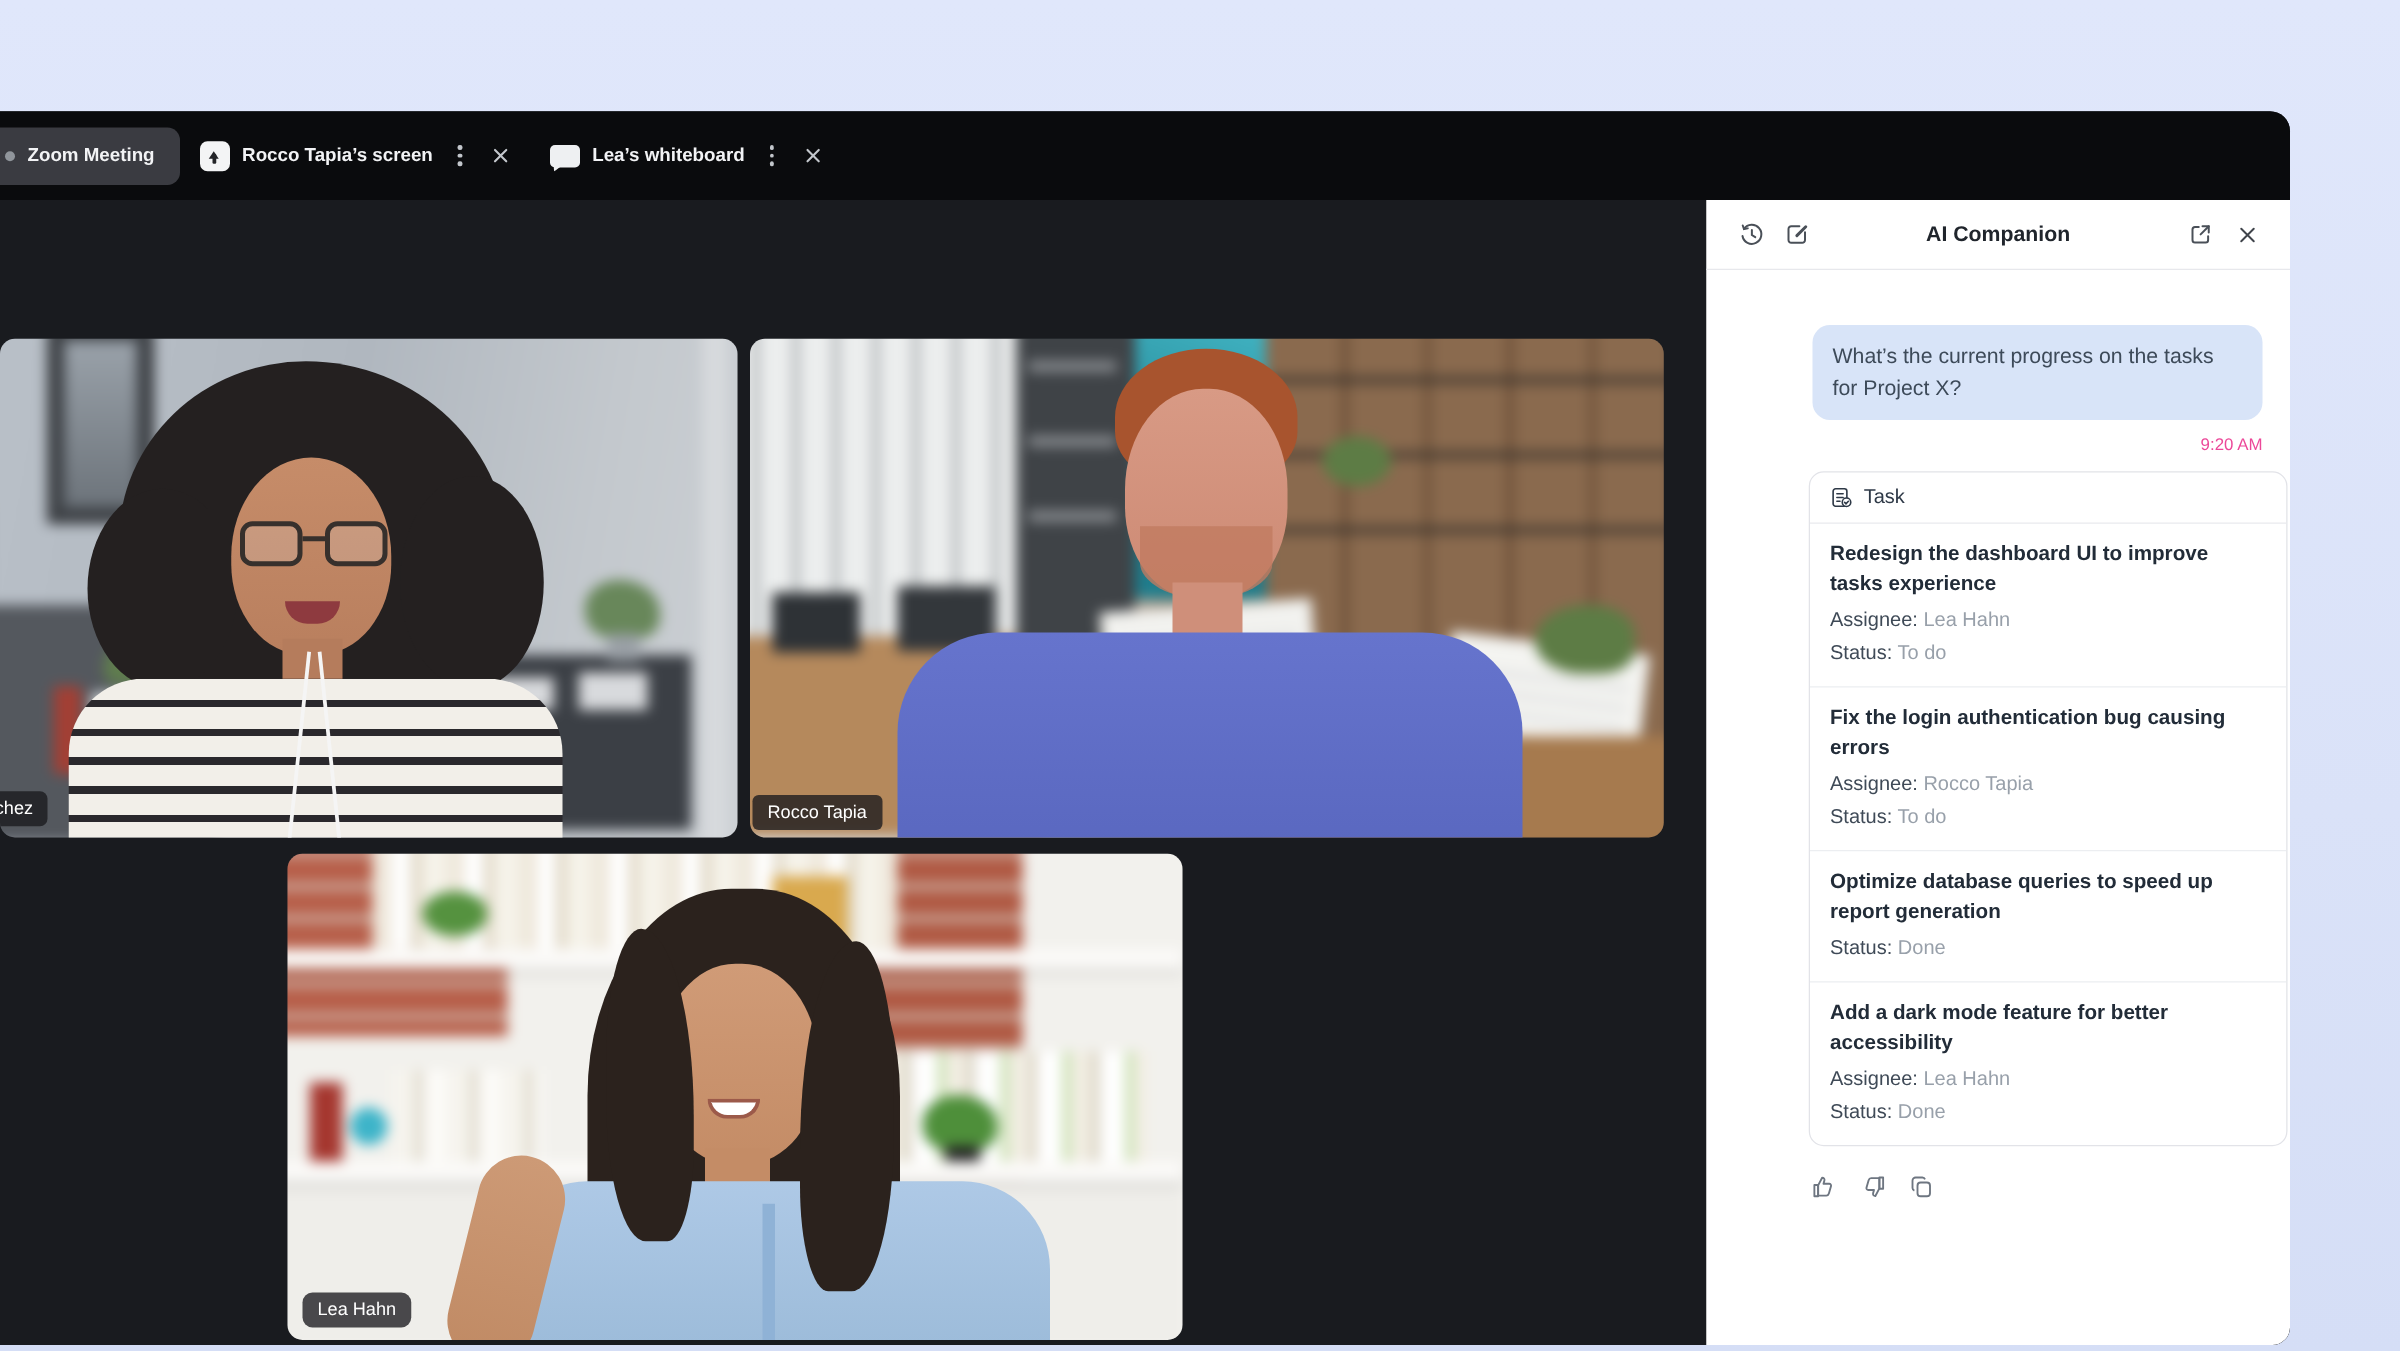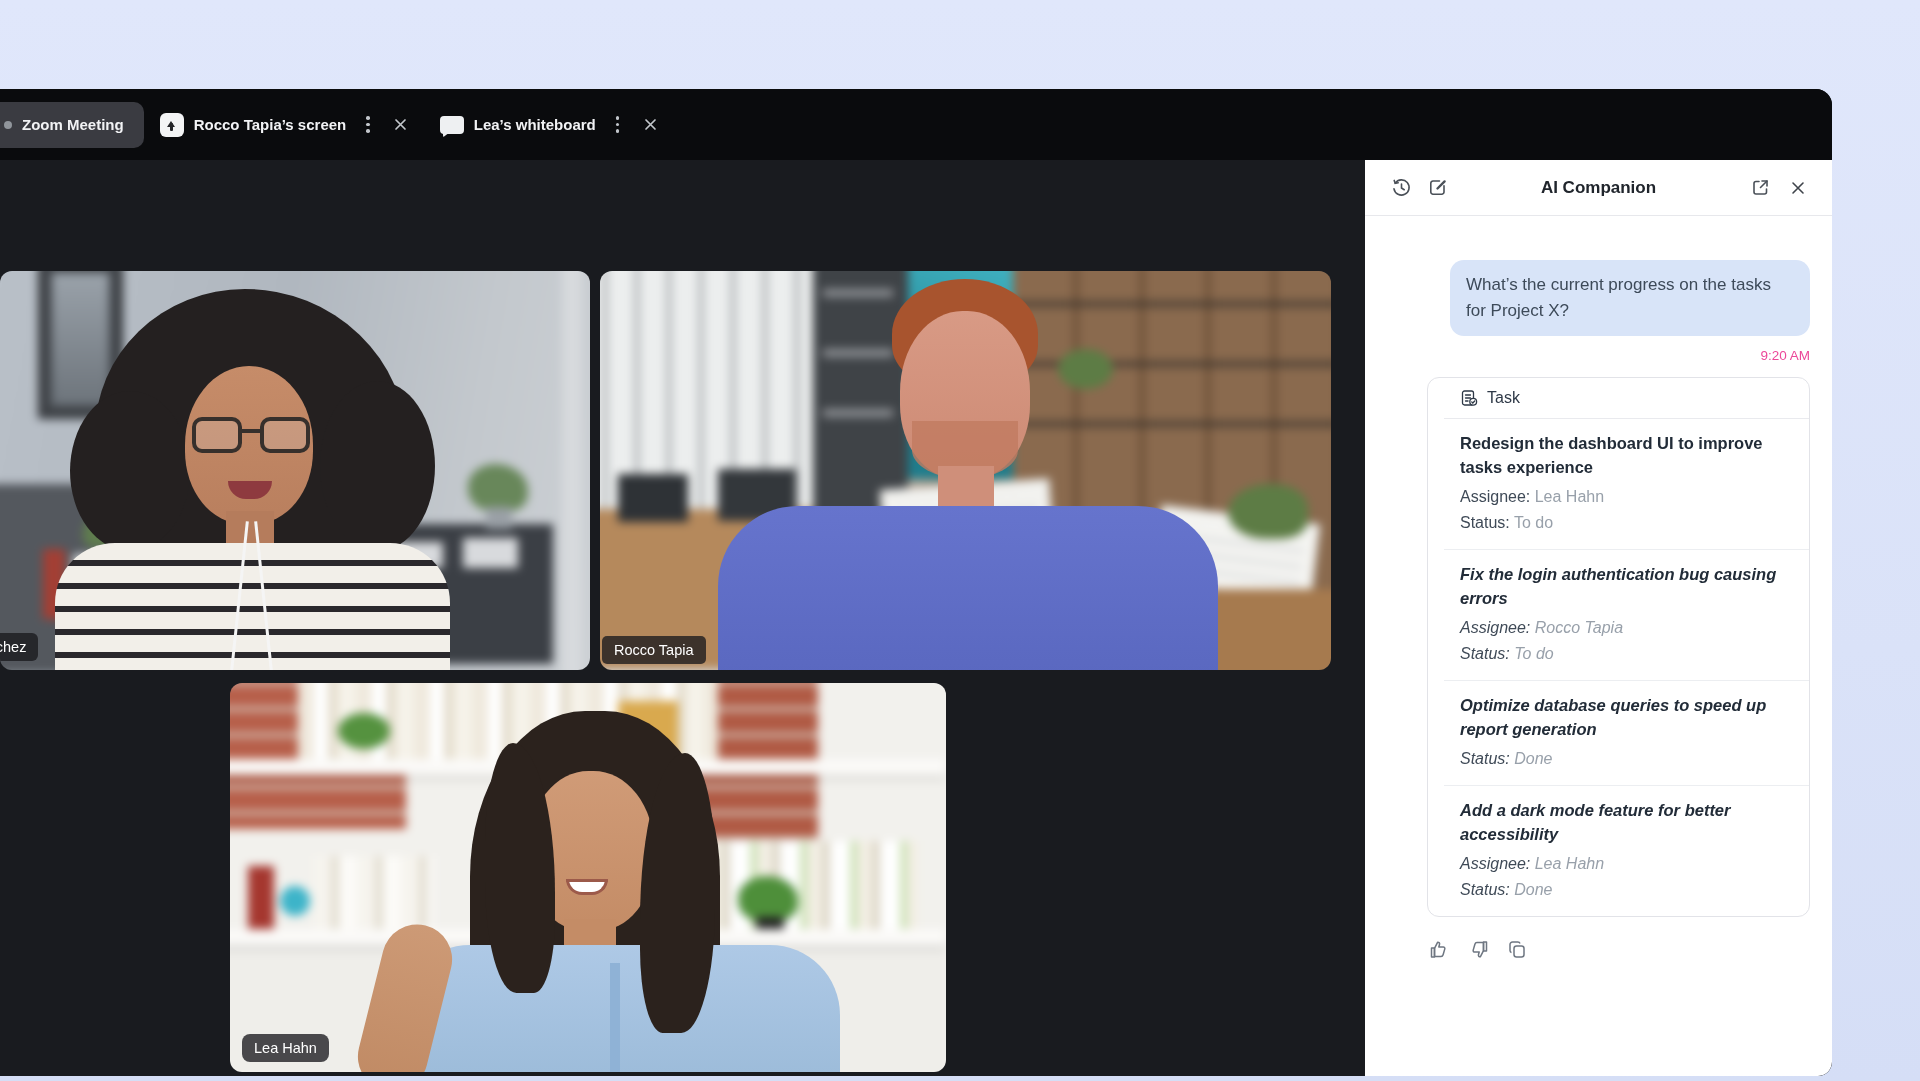--- a/index.html
+++ b/index.html
@@ -157,7 +157,7 @@
   .ph-ic { width:24px; height:24px; display:flex; align-items:center; justify-content:center; cursor:pointer; }
   .ph-ic + .ph-ic { margin-left:12px; }
   .ph-title { flex:1; text-align:center; font-size:17px; font-weight:700; color:#20252c; }
-  .chat { padding:44px 22px 0 35px; }
+  .chat { padding:44px 22px 0 35px;margin-left:20px; }
   .bubble-row { display:flex; justify-content:flex-end; }
   .bubble {
     width:360px; background:#d8e4f8; color:#3d4a59; font-size:17px; line-height:26px;

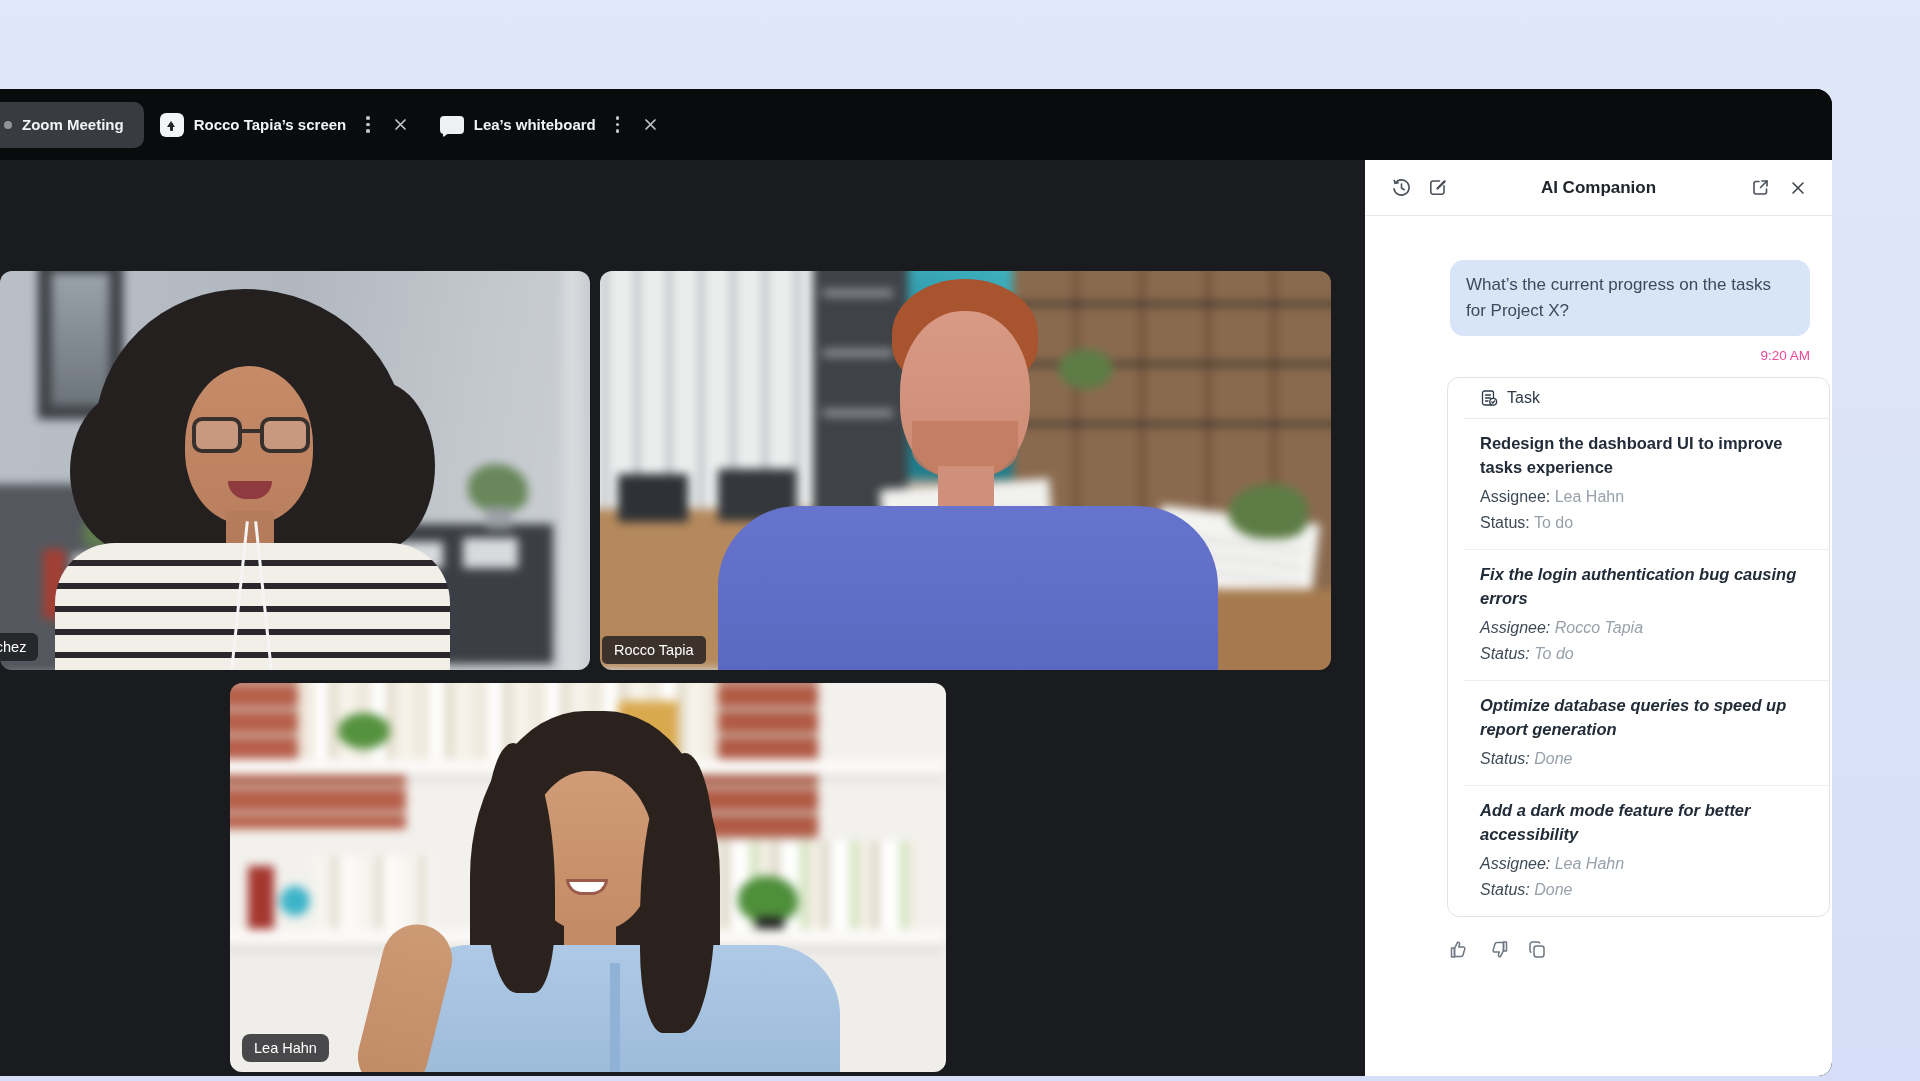--- a/index.html
+++ b/index.html
@@ -169,7 +169,7 @@
   .ai-text { font-size:17px; line-height:28px; color:#313c49; width:356px; }
   .task-card {
     margin:14px 0 0 27px; width:383px; background:#fff;
-    border:1.5px solid #e2e3e8; border-radius:12px; overflow:hidden;padding-left:16px;
+    border:1.5px solid #e2e3e8; border-radius:12px; overflow:hidden;
   }
   .card-head { display:flex; align-items:center; gap:9px; padding:11px 16px; font-size:16px; color:#2e3947; border-bottom:1px solid #e9eaee; }
   .task-row { padding:12px 16px 13px; }

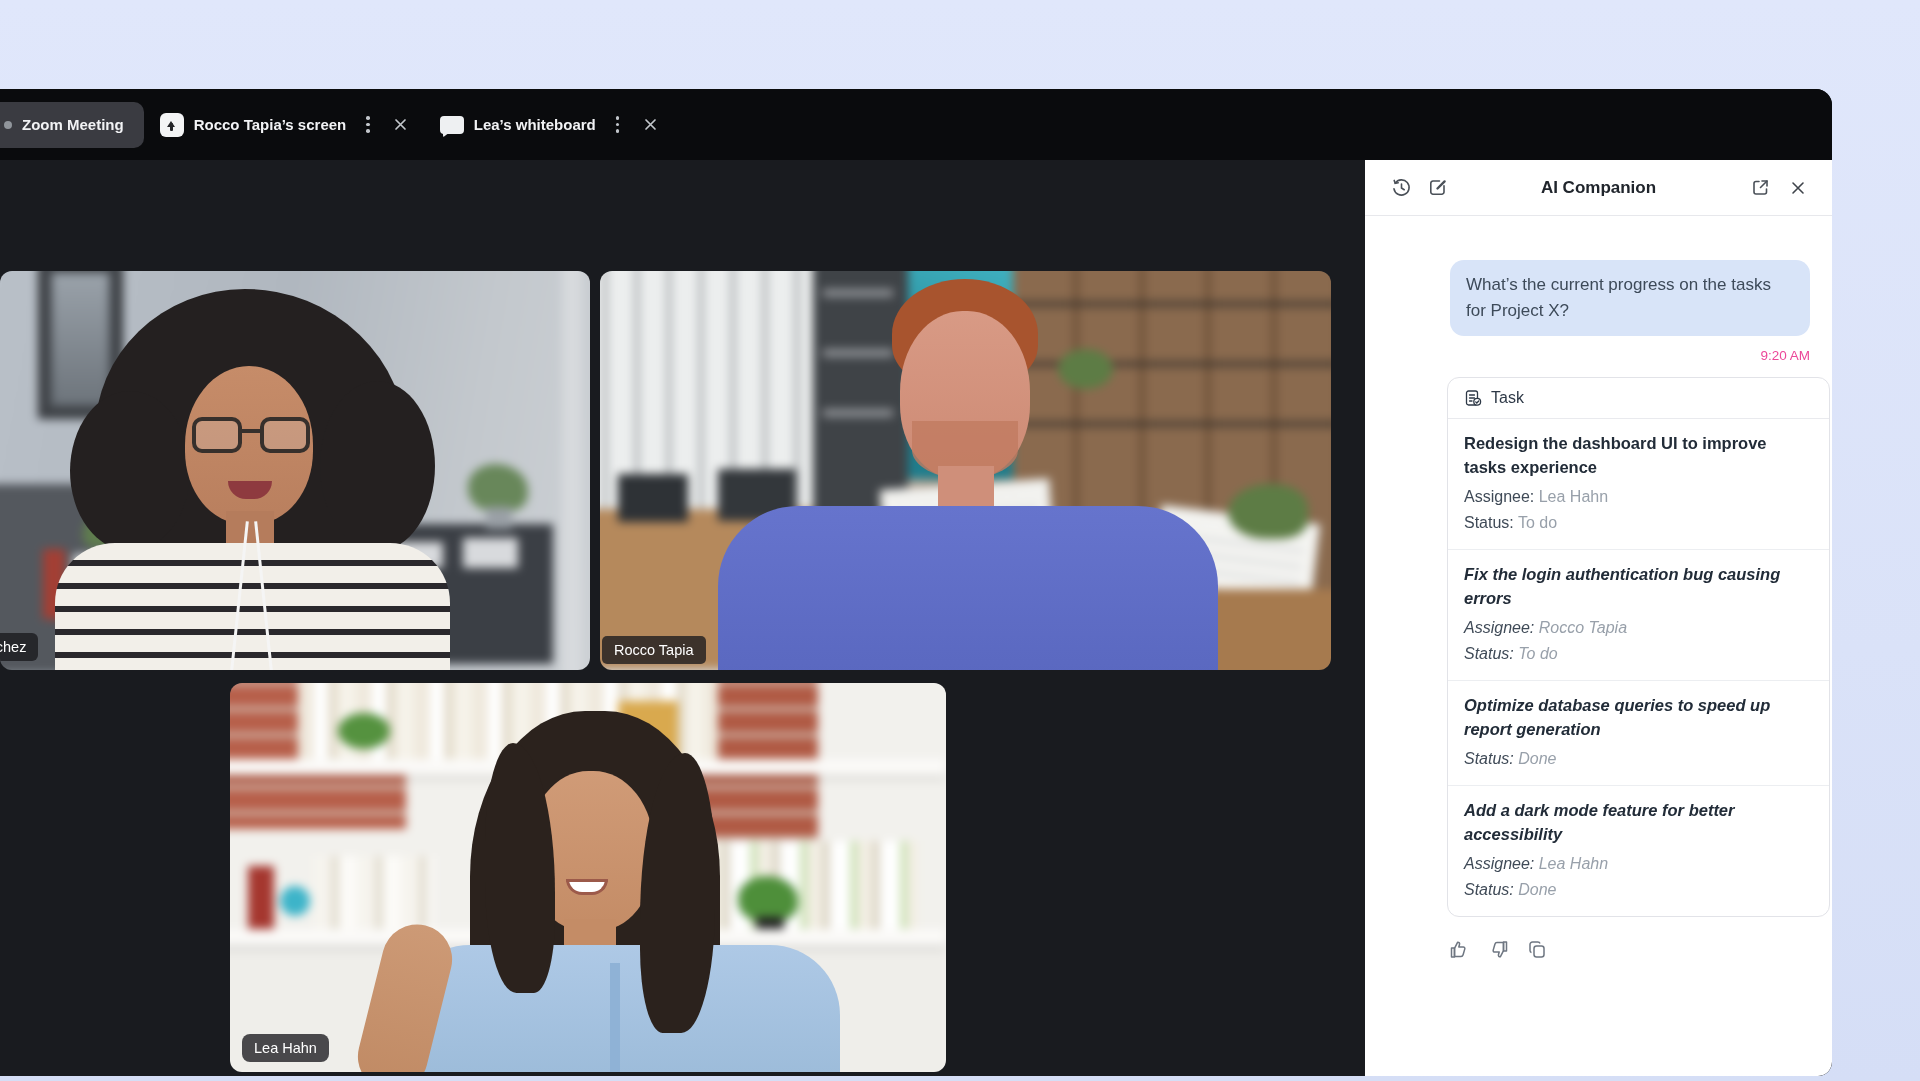--- a/index.html
+++ b/index.html
@@ -173,7 +173,7 @@
   }
   .card-head { display:flex; align-items:center; gap:9px; padding:11px 16px; font-size:16px; color:#2e3947; border-bottom:1px solid #e9eaee; }
   .task-row { padding:12px 16px 13px; }
-  .task-row + .task-row { border-top:1px solid #eceef1;font-style:italic; }
+  .task-row + .task-row { border-top:1px solid #eceef1; }
   .task-title { font-weight:700; font-size:16.5px; line-height:24px; color:#222c38; max-width:318px; margin-bottom:5px; }
   .task-meta { font-size:16px; line-height:26px; color:#3f4a57; }
   .task-meta .val { color:#98a0aa; }

